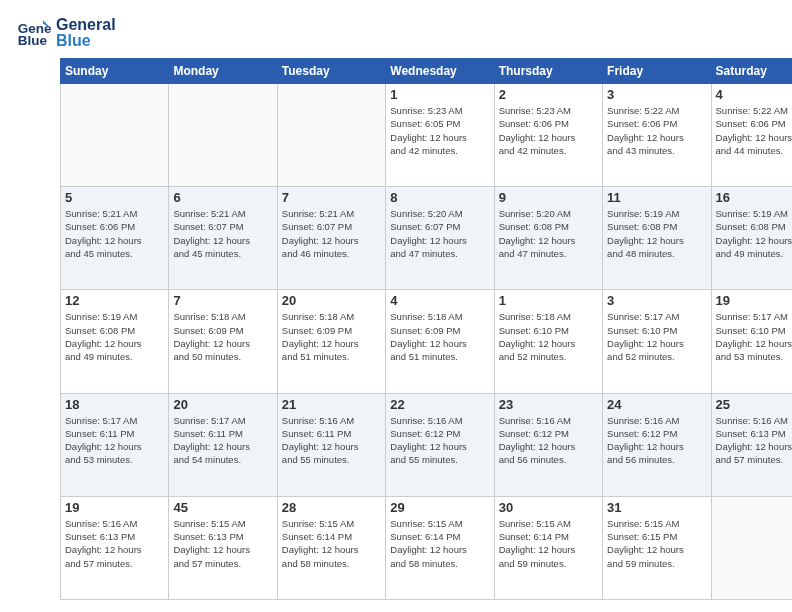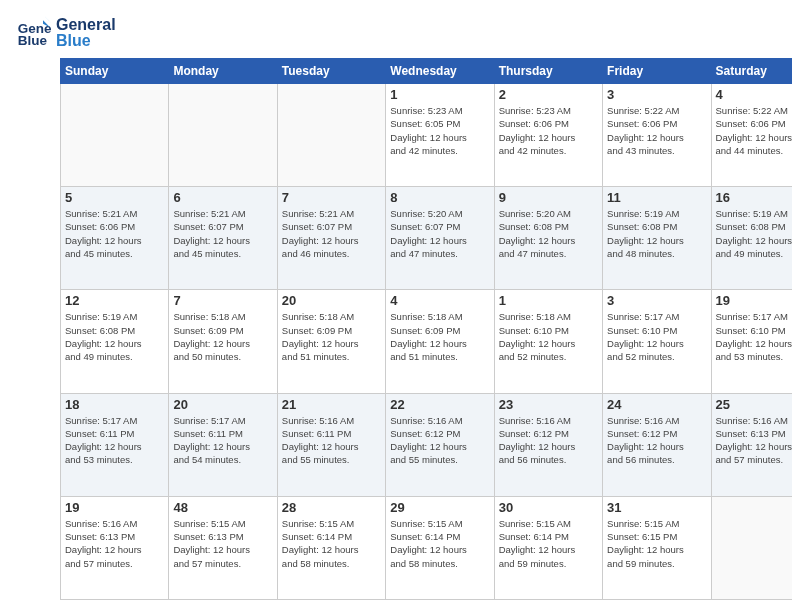--- a/index.html
+++ b/index.html
@@ -242,7 +242,7 @@
             <div class="day-info">Sunrise: 5:16 AM<br>Sunset: 6:13 PM<br>Daylight: 12 hours<br>and 57 minutes.</div>
           </td>
           <td>
-            <div class="day-number">48</div>
+            <div class="day-number">45</div>
             <div class="day-info">Sunrise: 5:15 AM<br>Sunset: 6:13 PM<br>Daylight: 12 hours<br>and 57 minutes.</div>
           </td>
           <td>

